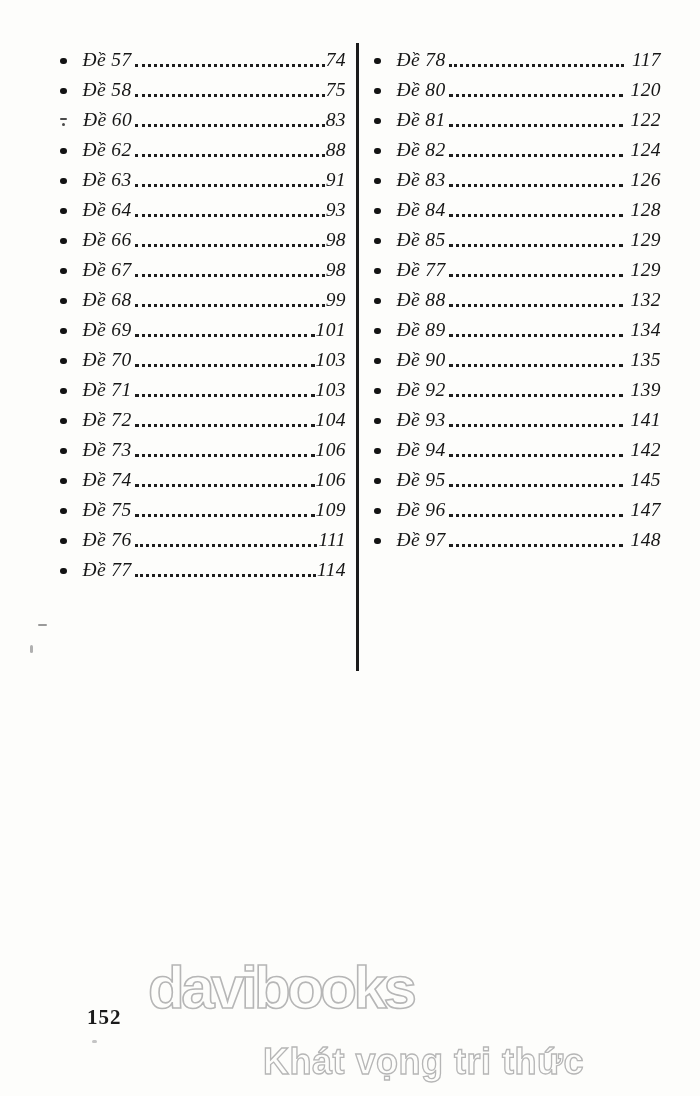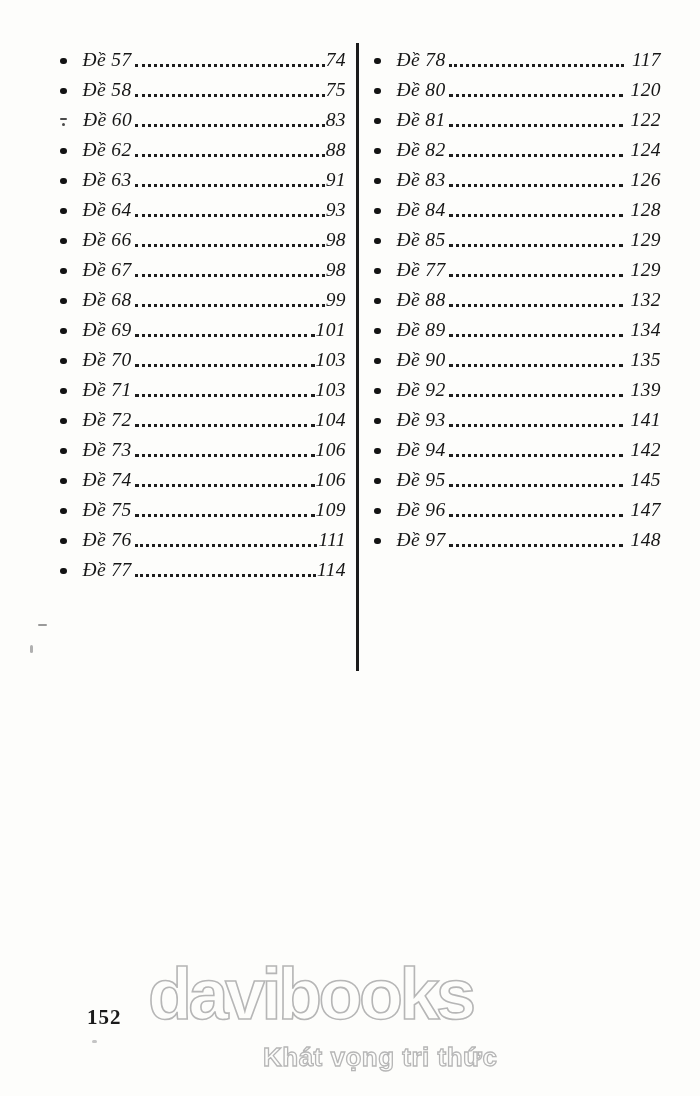--- a/index.html
+++ b/index.html
@@ -110,7 +110,7 @@
   .wm-brand {
     left: 148px;
     top: 958px;
-    font-size: 72px;
+    font-size: 60px;
     line-height: 1;
     letter-spacing: -3.5px;
     -webkit-text-stroke: 1.6px #b6b6b6;

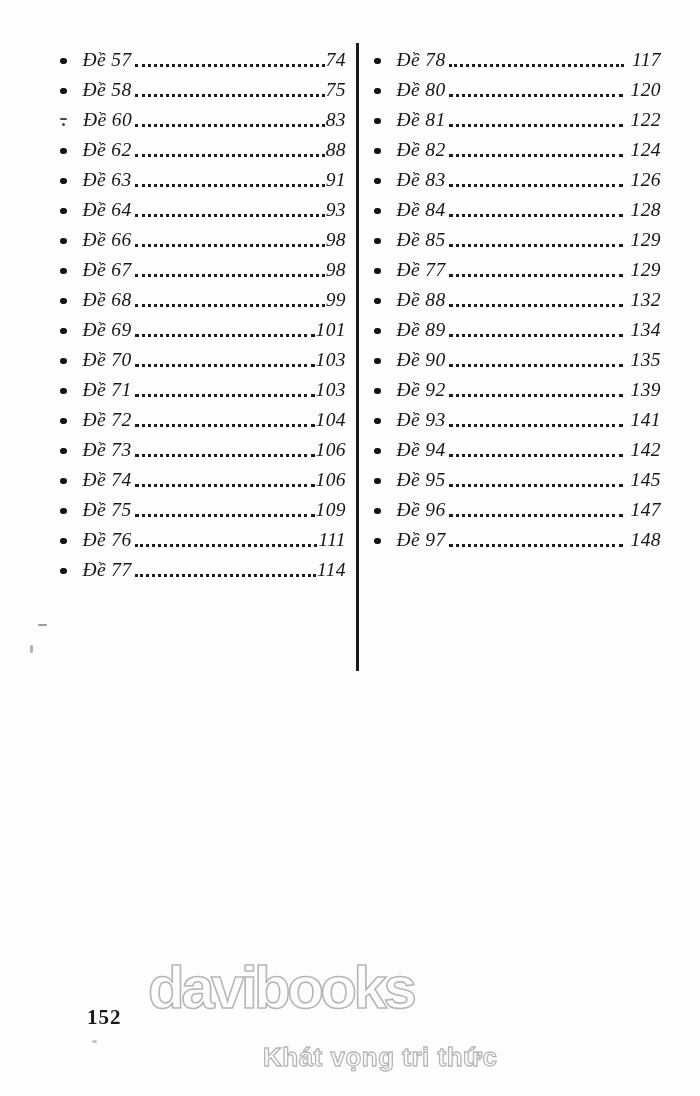--- a/index.html
+++ b/index.html
@@ -118,7 +118,7 @@
   .wm-tagline {
     left: 263px;
     top: 1044px;
-    font-size: 26px;
+    font-size: 36px;
     line-height: 1;
     letter-spacing: 0.5px;
     -webkit-text-stroke: 1.3px #b6b6b6;

